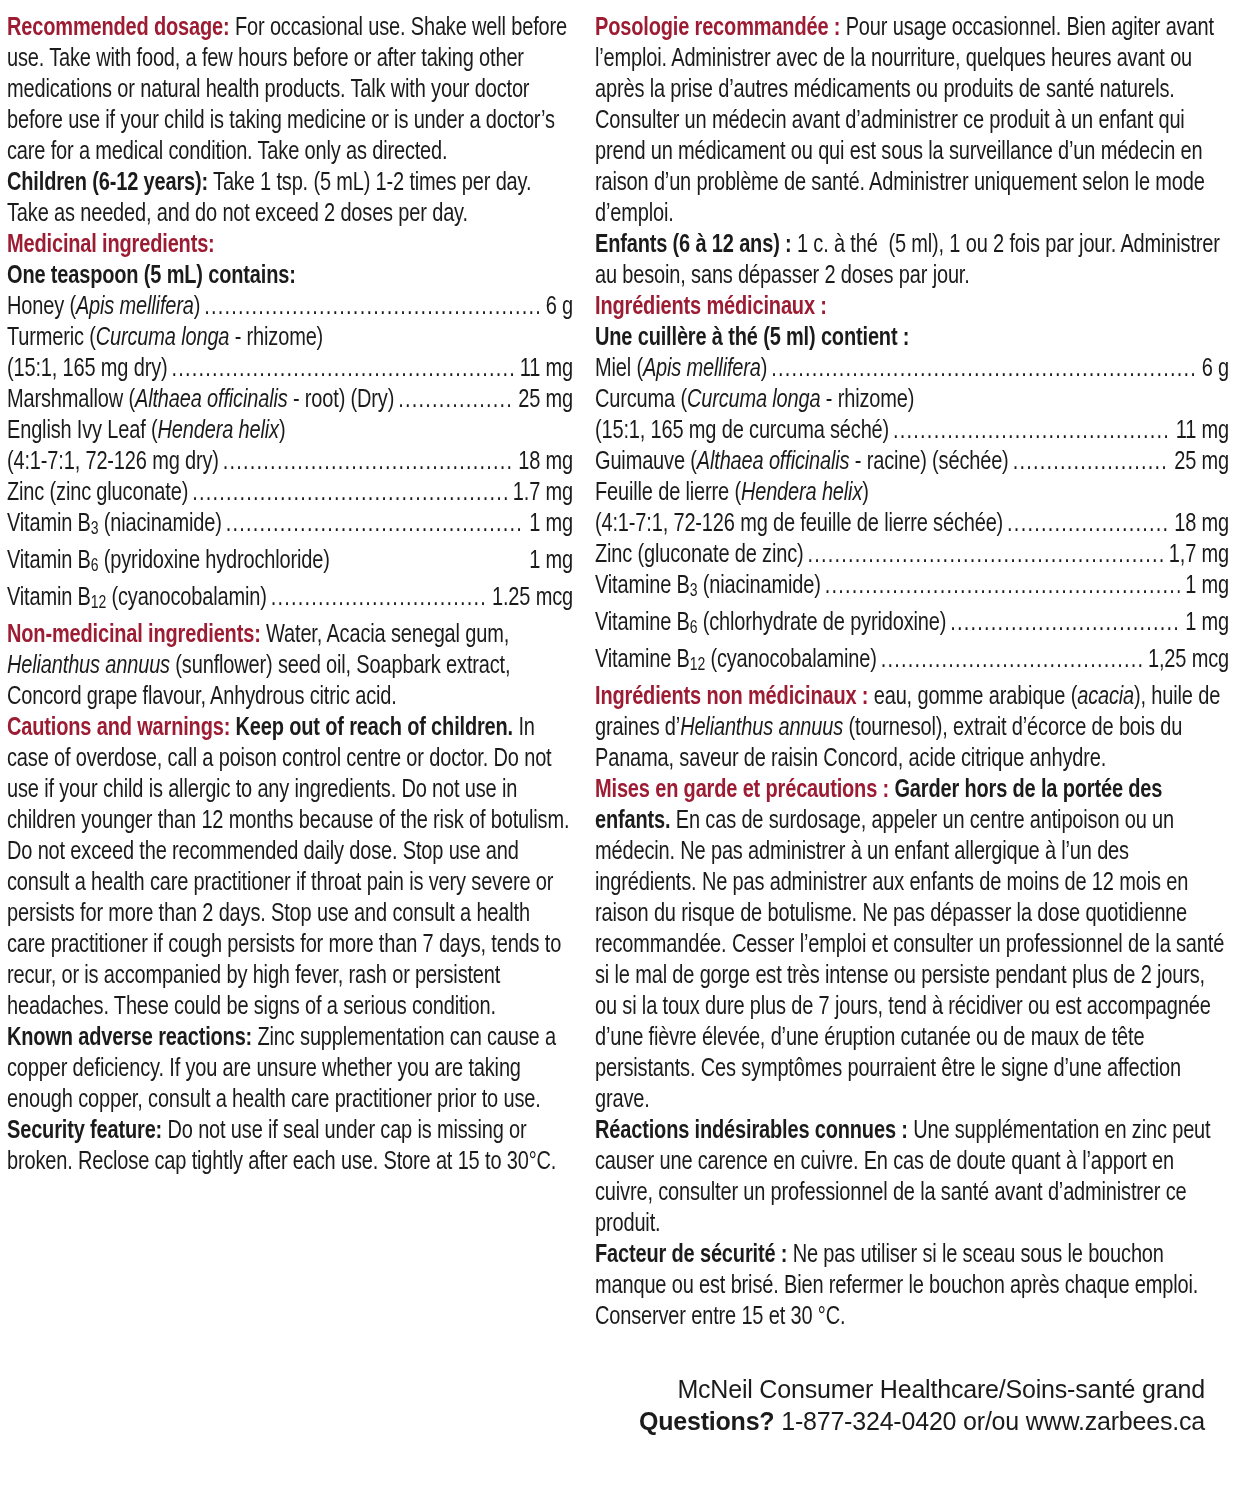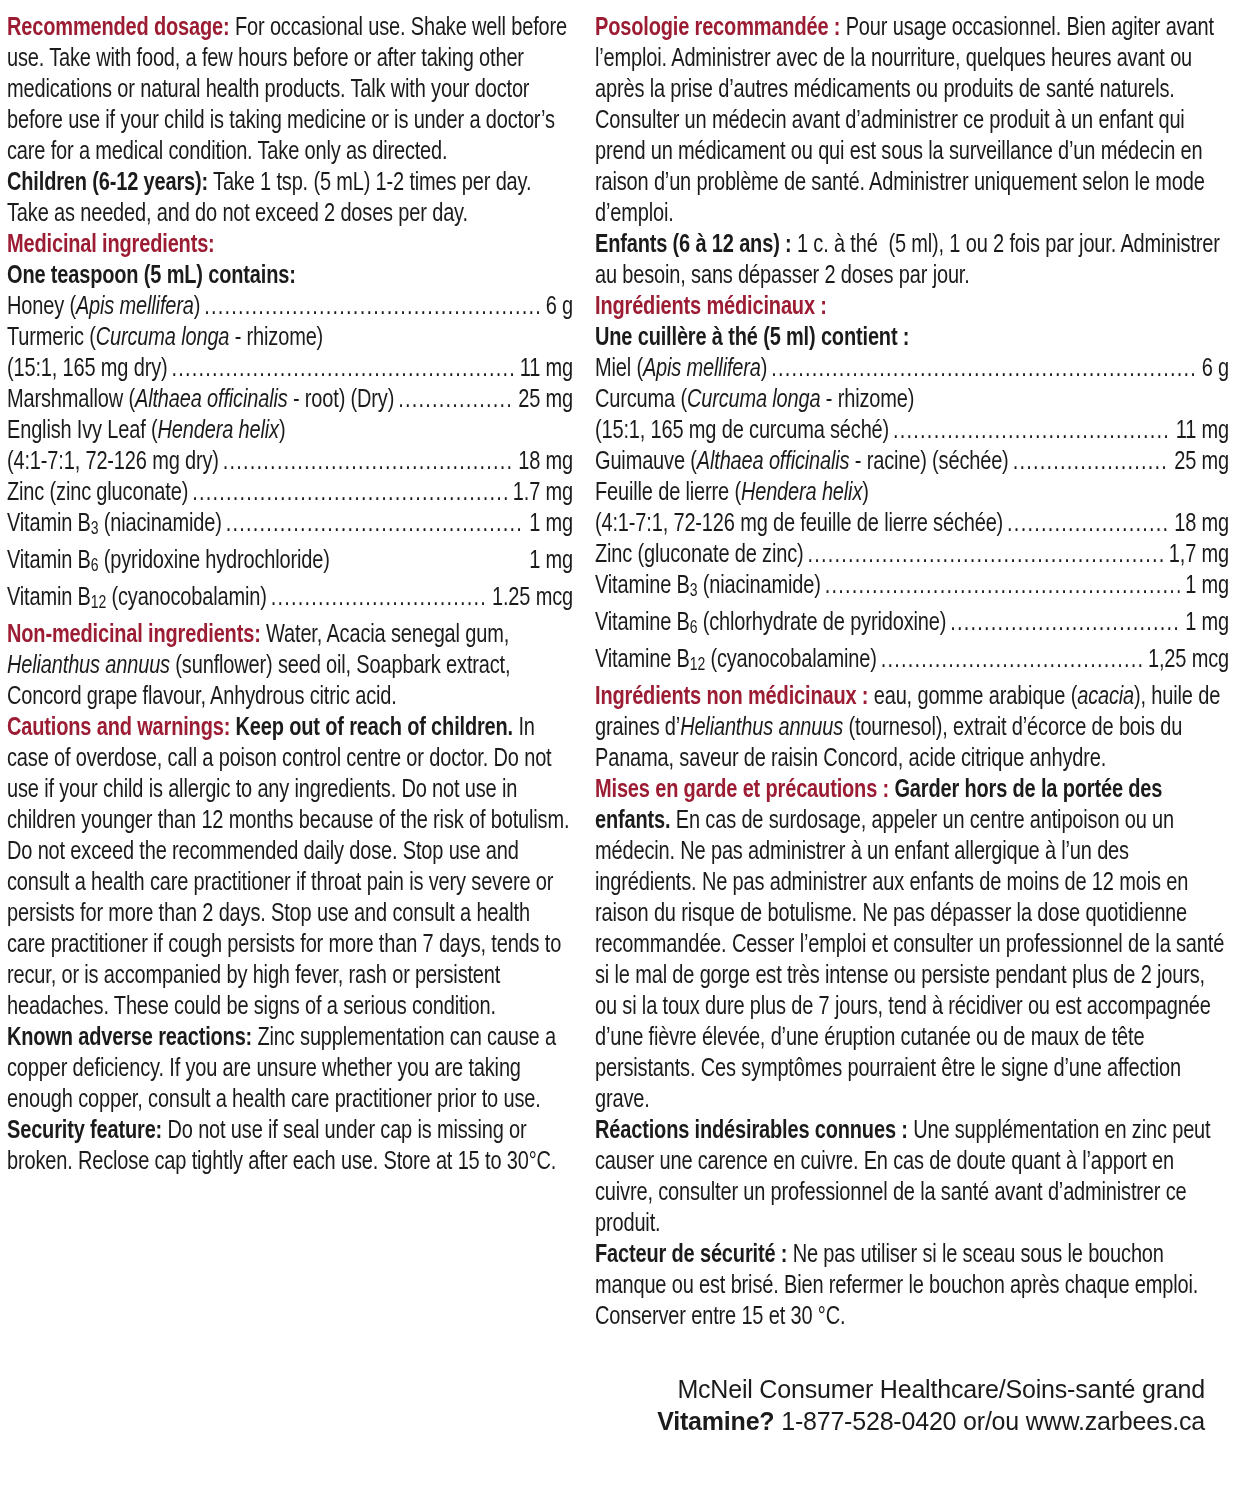--- a/index.html
+++ b/index.html
@@ -157,7 +157,7 @@
 </div>
 <div class="footer">
     <div class="fline"><span class="s-n">McNeil Consumer Healthcare/Soins-santé grand</span></div>
-    <div class="fline"><span class="s-b">Vitamine?</span><span class="s-n"> 1-877-528-0420 or/ou www.zarbees.ca</span></div>
+    <div class="fline"><span class="s-b">Questions?</span><span class="s-n"> 1-877-528-0420 or/ou www.zarbees.ca</span></div>
   </div>
 
 </body></html>

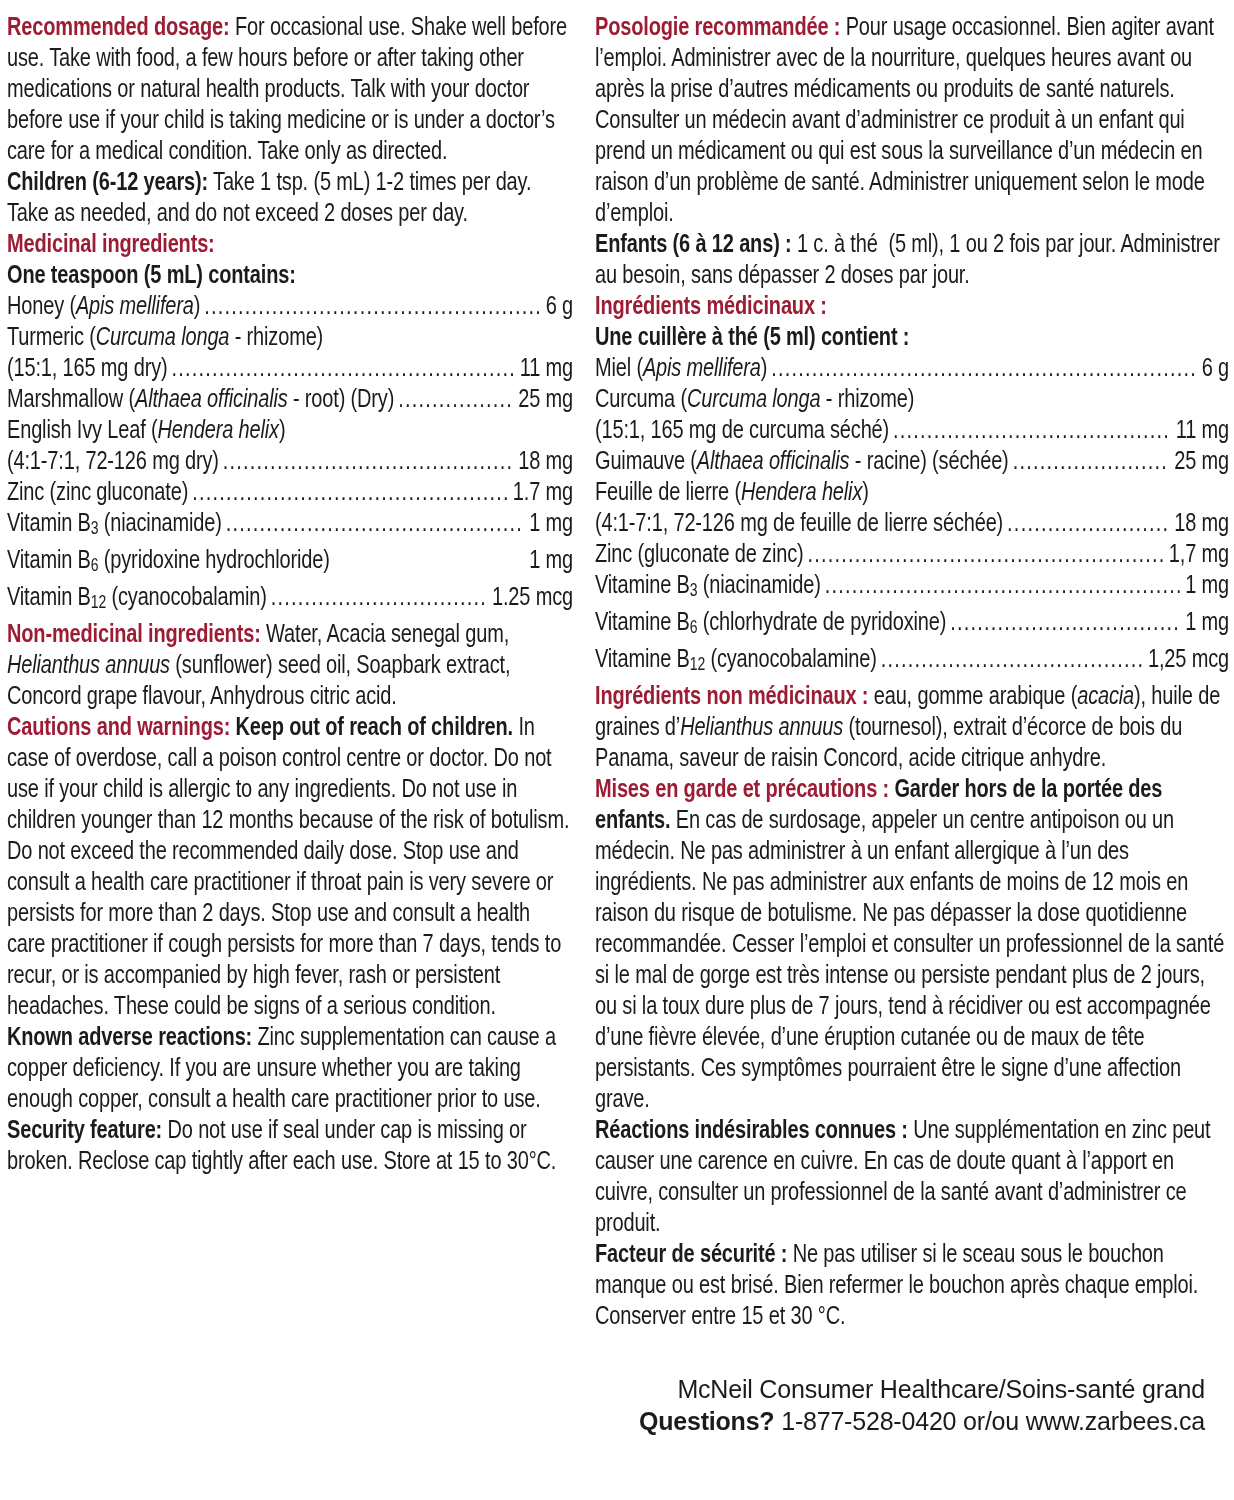--- a/index.html
+++ b/index.html
@@ -157,7 +157,7 @@
 </div>
 <div class="footer">
     <div class="fline"><span class="s-n">McNeil Consumer Healthcare/Soins-santé grand</span></div>
-    <div class="fline"><span class="s-b">Questions?</span><span class="s-n"> 1-877-528-0420 or/ou www.zarbees.ca</span></div>
+    <div class="fline"><span class="s-b">Questions?</span><span class="s-n"> 1-877-324-0420 or/ou www.zarbees.ca</span></div>
   </div>
 
 </body></html>

